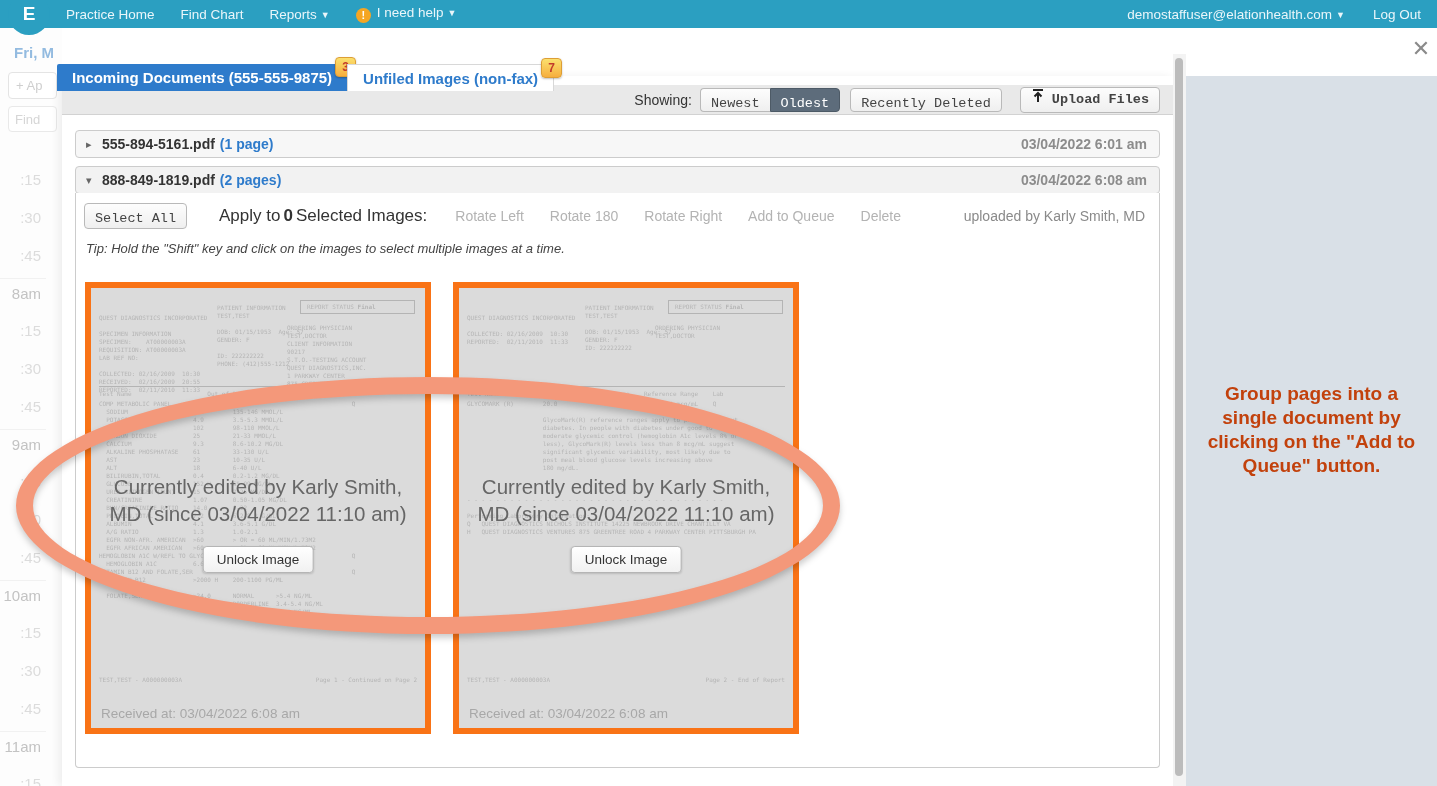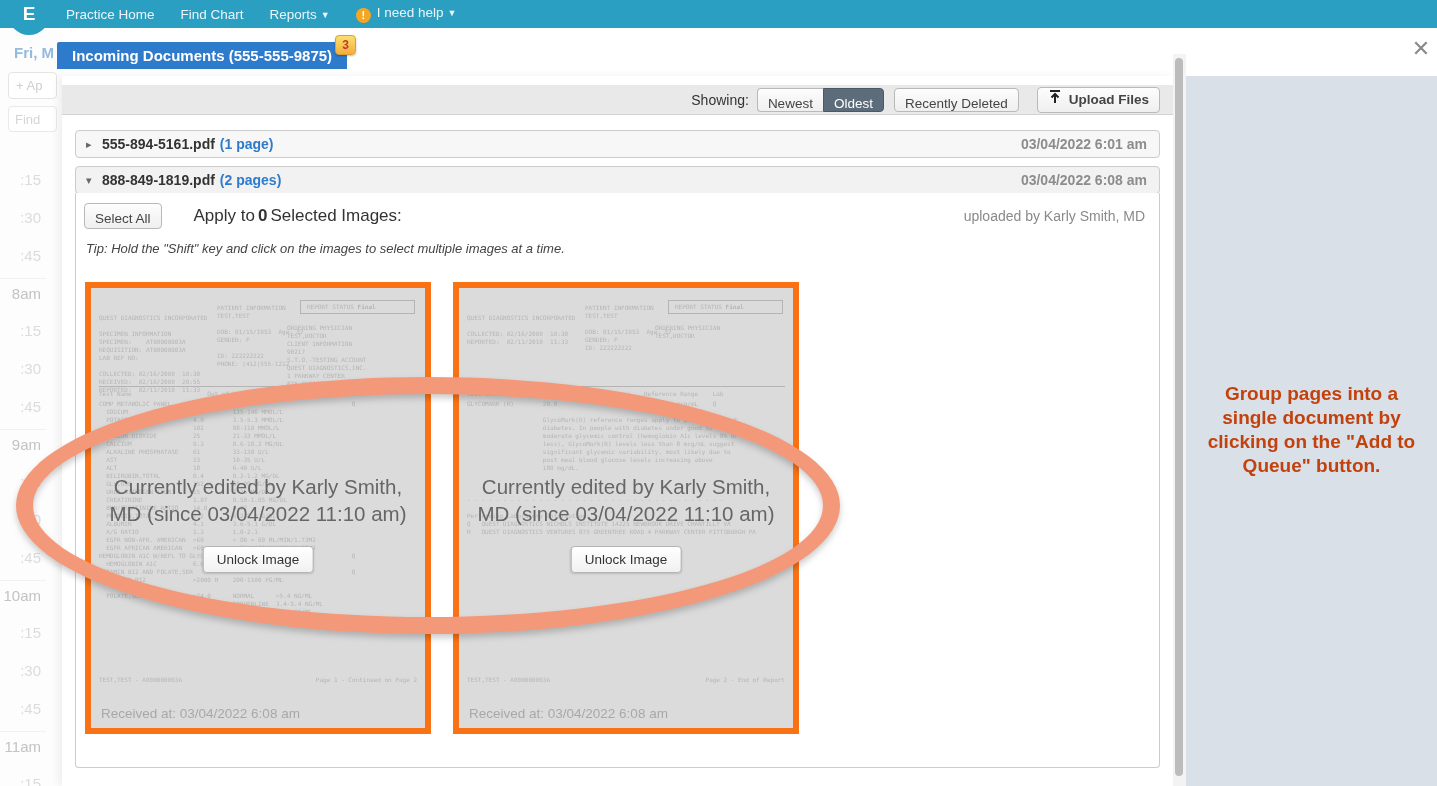--- a/index.html
+++ b/index.html
@@ -160,6 +160,10 @@
   <span class="nav-item">Find Chart</span>
   <span class="nav-item"><span>Reports</span><span class="caret">▼</span></span>
   <span class="nav-item"><span class="help-badge">!</span><span>I need help</span><span class="caret">▼</span></span>
+  <span class="nav-right">
+    <span class="nav-email"><span>demostaffuser@elationhealth.com</span><span class="caret">▼</span></span>
+    <span class="nav-logout">Log Out</span>
+  </span>
 </div>
 
 <div class="calendar">

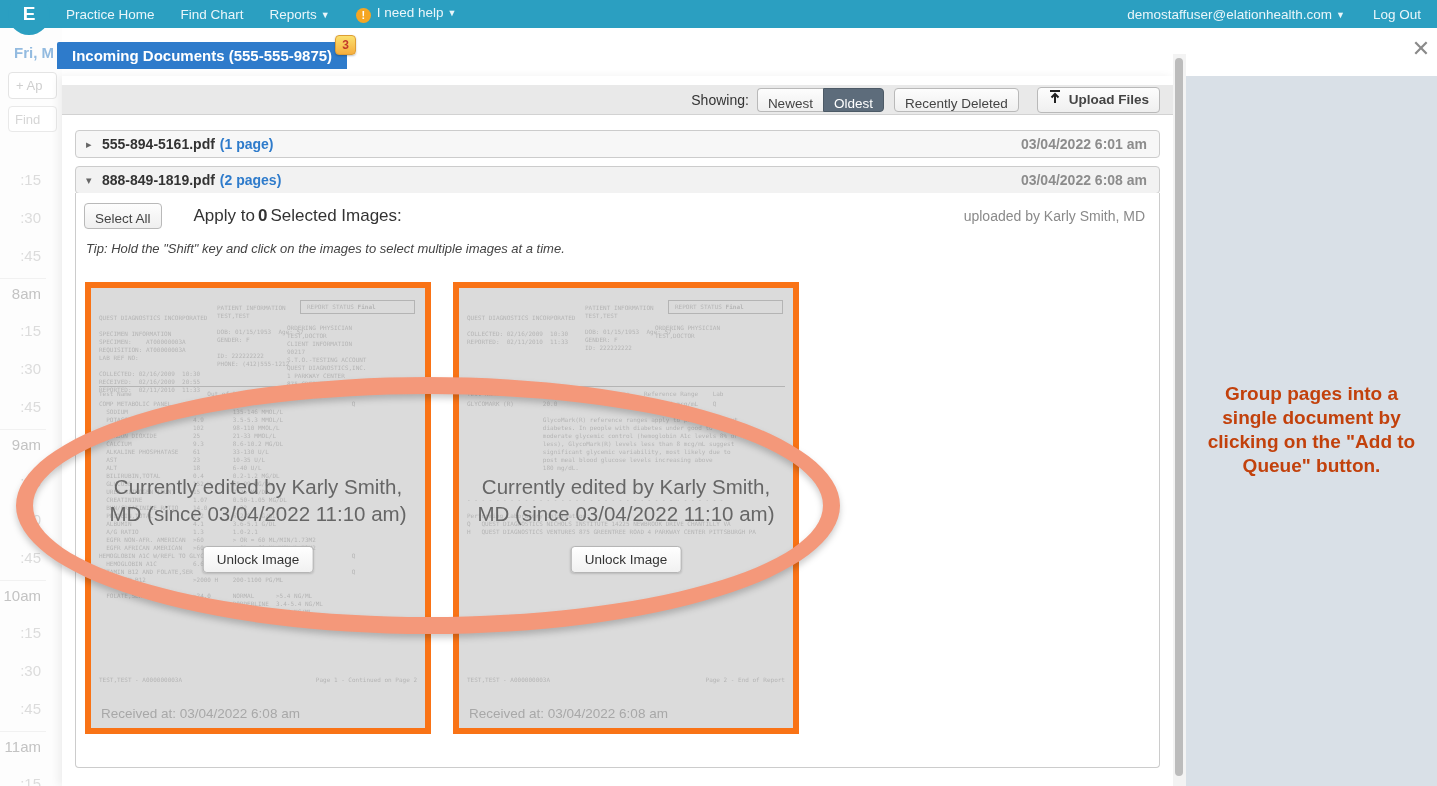--- a/index.html
+++ b/index.html
@@ -50,7 +50,7 @@
     cursor:pointer; z-index:30; }
 
   
-  .tabs { position:absolute; left:57px; top:42px; display:flex; z-index:10; }
+  .tabs { position:absolute; left:57px; top:64px; display:flex; z-index:10; }
   .tab { position:relative; height:27px; line-height:27px; padding:0 15px;
     font-size:15px; font-weight:600; cursor:pointer; white-space:nowrap; }
   .tab.active { background:#2e7bcb; color:#fff; border-radius:2px 2px 0 0; }

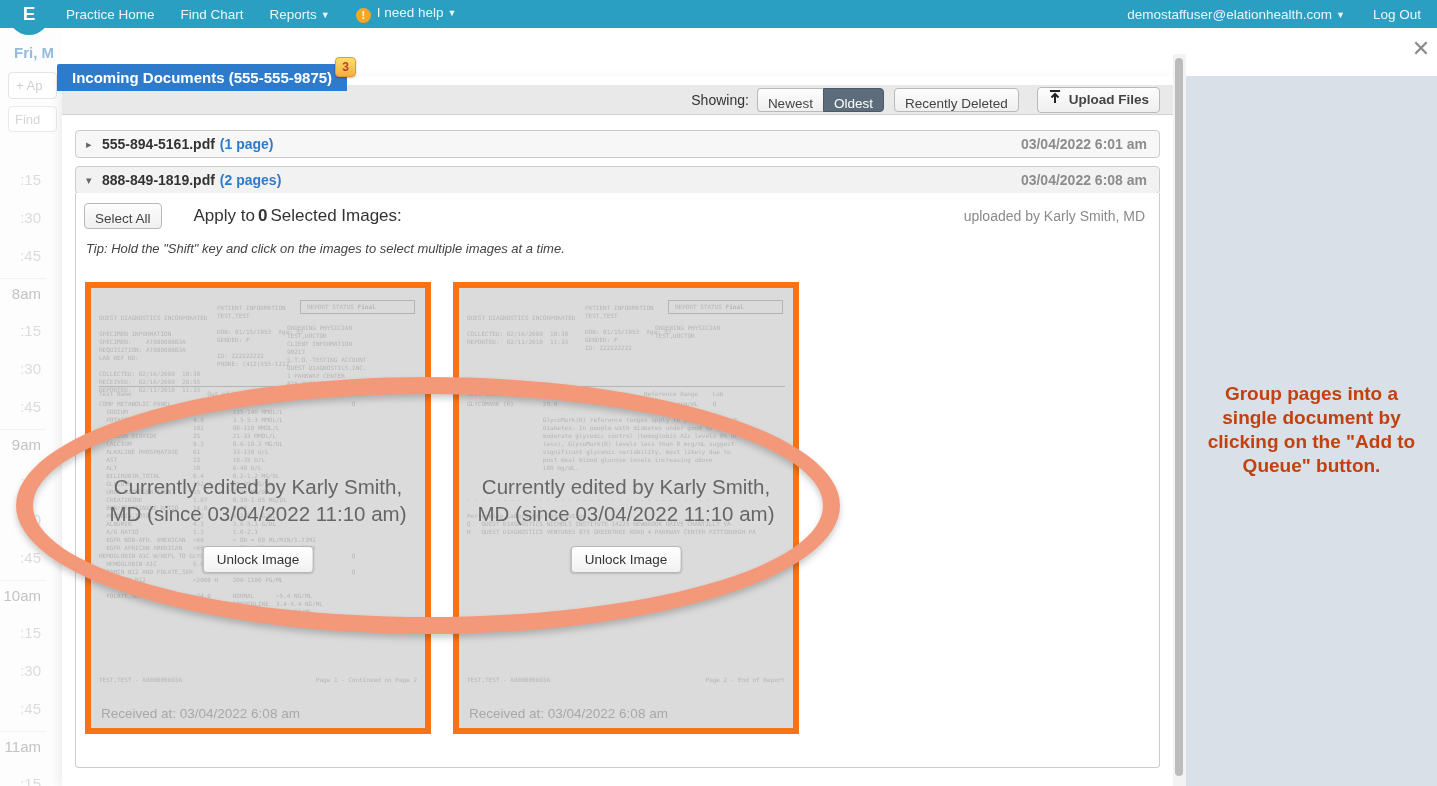--- a/index.html
+++ b/index.html
@@ -361,6 +361,10 @@
     <span>Incoming Documents (555-555-9875)</span>
     <span class="tab-badge">3</span>
   </div>
+  <div class="tab inactive">
+    <span>Unfiled Images (non-fax)</span>
+    <span class="tab-badge">7</span>
+  </div>
 </div>
 
 <div class="close-x">✕</div>

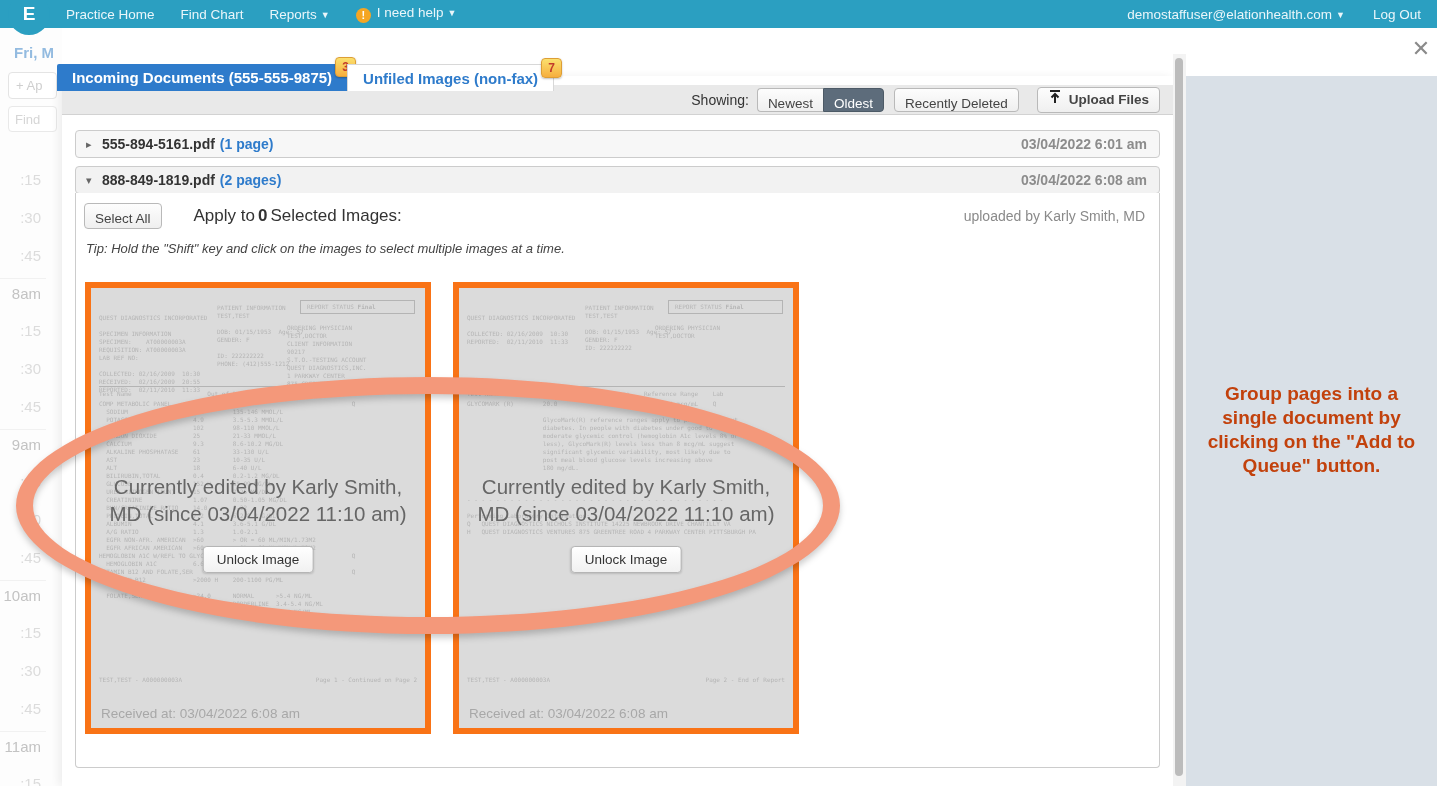--- a/index.html
+++ b/index.html
@@ -69,7 +69,7 @@
   .strip-label { font-size:14px; color:#333; margin-right:8px; }
   .btn { height:24px; line-height:22px; font-size:13.5px; color:#444;
     background:linear-gradient(#fdfdfd,#efefef); border:1px solid #b9b9b9;
-    border-radius:4px; padding:4px 10px; cursor:pointer; white-space:nowrap; }
+    border-radius:4px; padding:4px 10px; cursor:pointer; white-space:nowrap;font-family:Liberation Mono, monospace; }
   .seg { display:flex; margin-right:10px; }
   .seg .btn:first-child { border-radius:4px 0 0 4px; border-right:none; }
   .seg .btn:last-child { border-radius:0 4px 4px 0; }

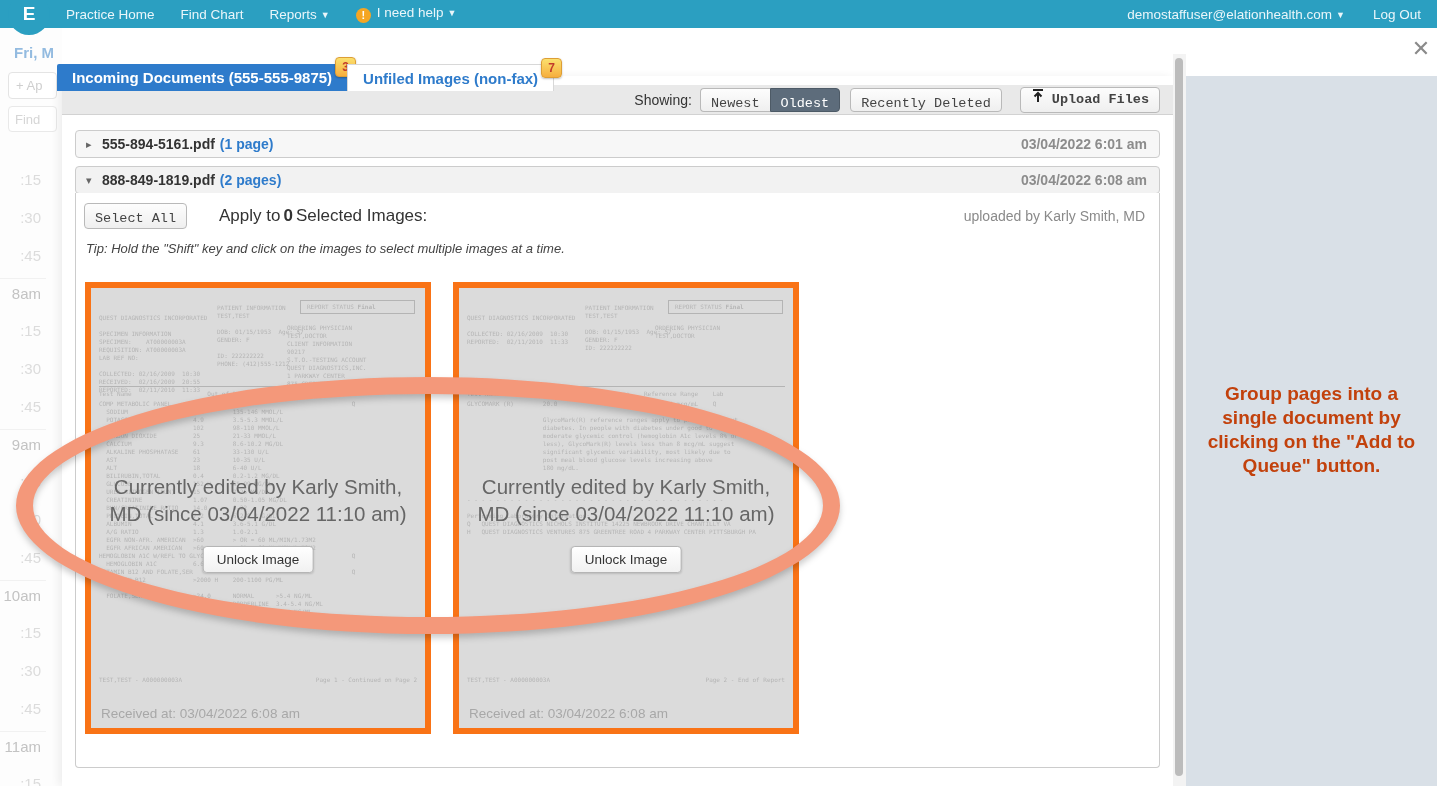--- a/index.html
+++ b/index.html
@@ -235,6 +235,14 @@
       <div class="doc-toolbar">
         <button class="btn btn-selectall">Select All</button>
         <span class="apply-text"><span>Apply to</span><span class="apply-count">0</span><span>Selected Images:</span></span>
+        <span class="action-links">
+
+        <span class="action-link">Rotate Left</span>
+            <span class="action-link">Rotate 180</span>
+            <span class="action-link">Rotate Right</span>
+            <span class="action-link">Add to Queue</span>
+            <span class="action-link">Delete</span>
+          </span>
         <span class="uploaded-by">uploaded by Karly Smith, MD</span>
       </div>
       <div class="tip-line">Tip: Hold the "Shift" key and click on the images to select multiple images at a time.</div>

